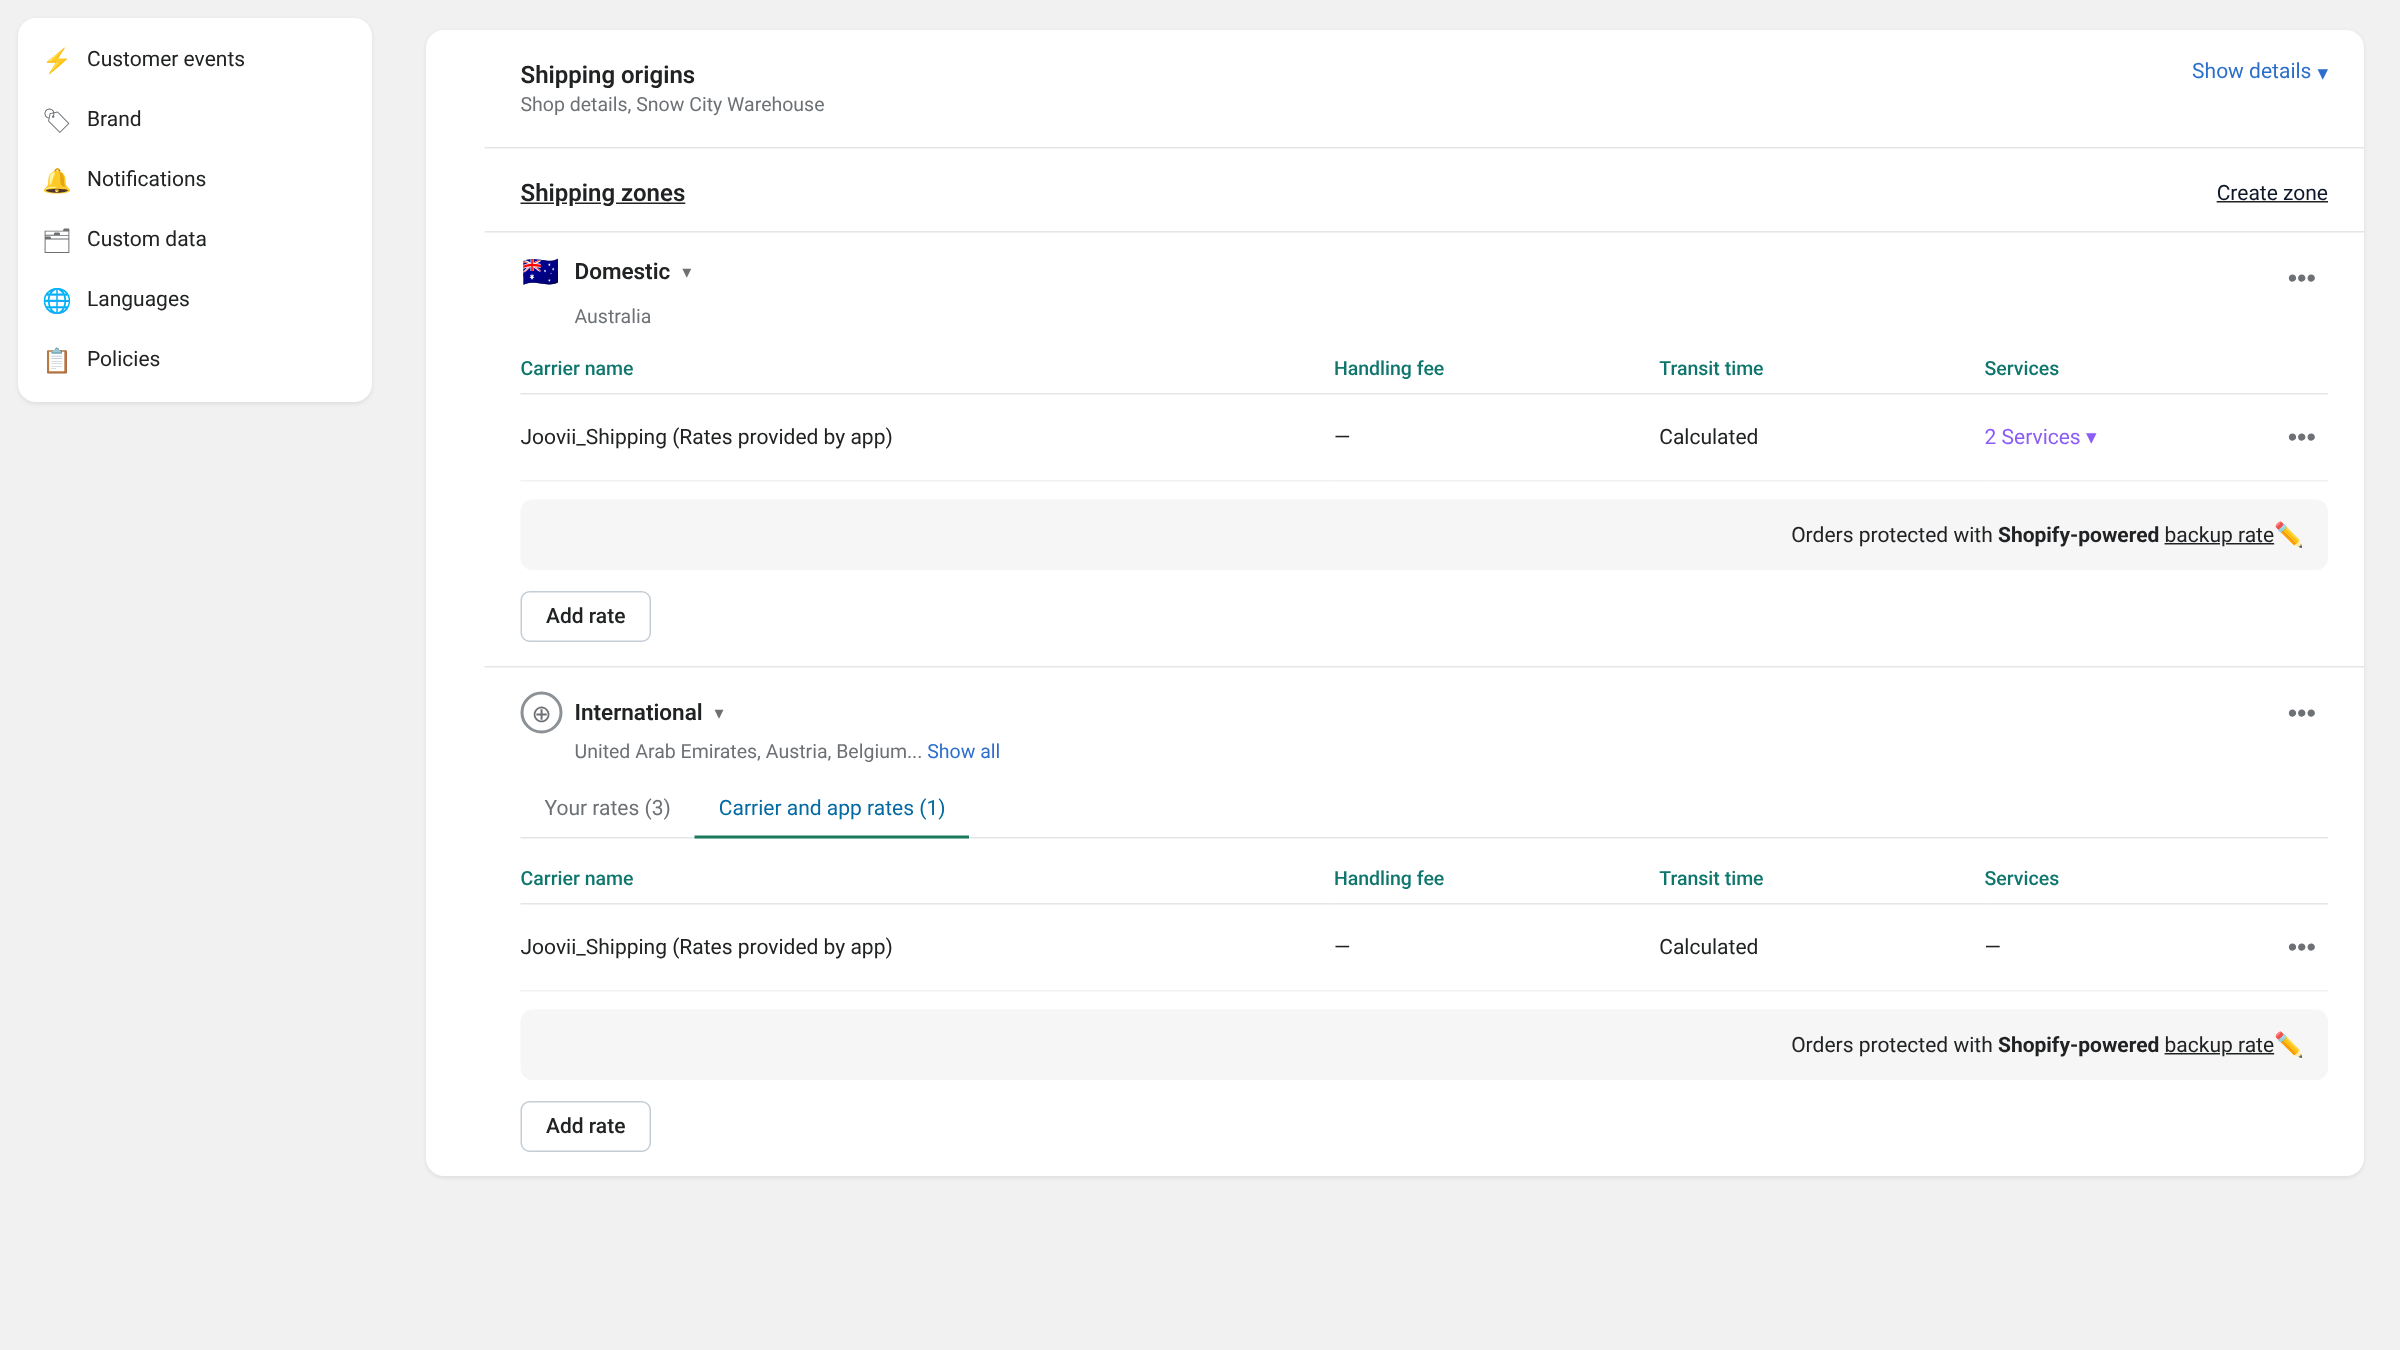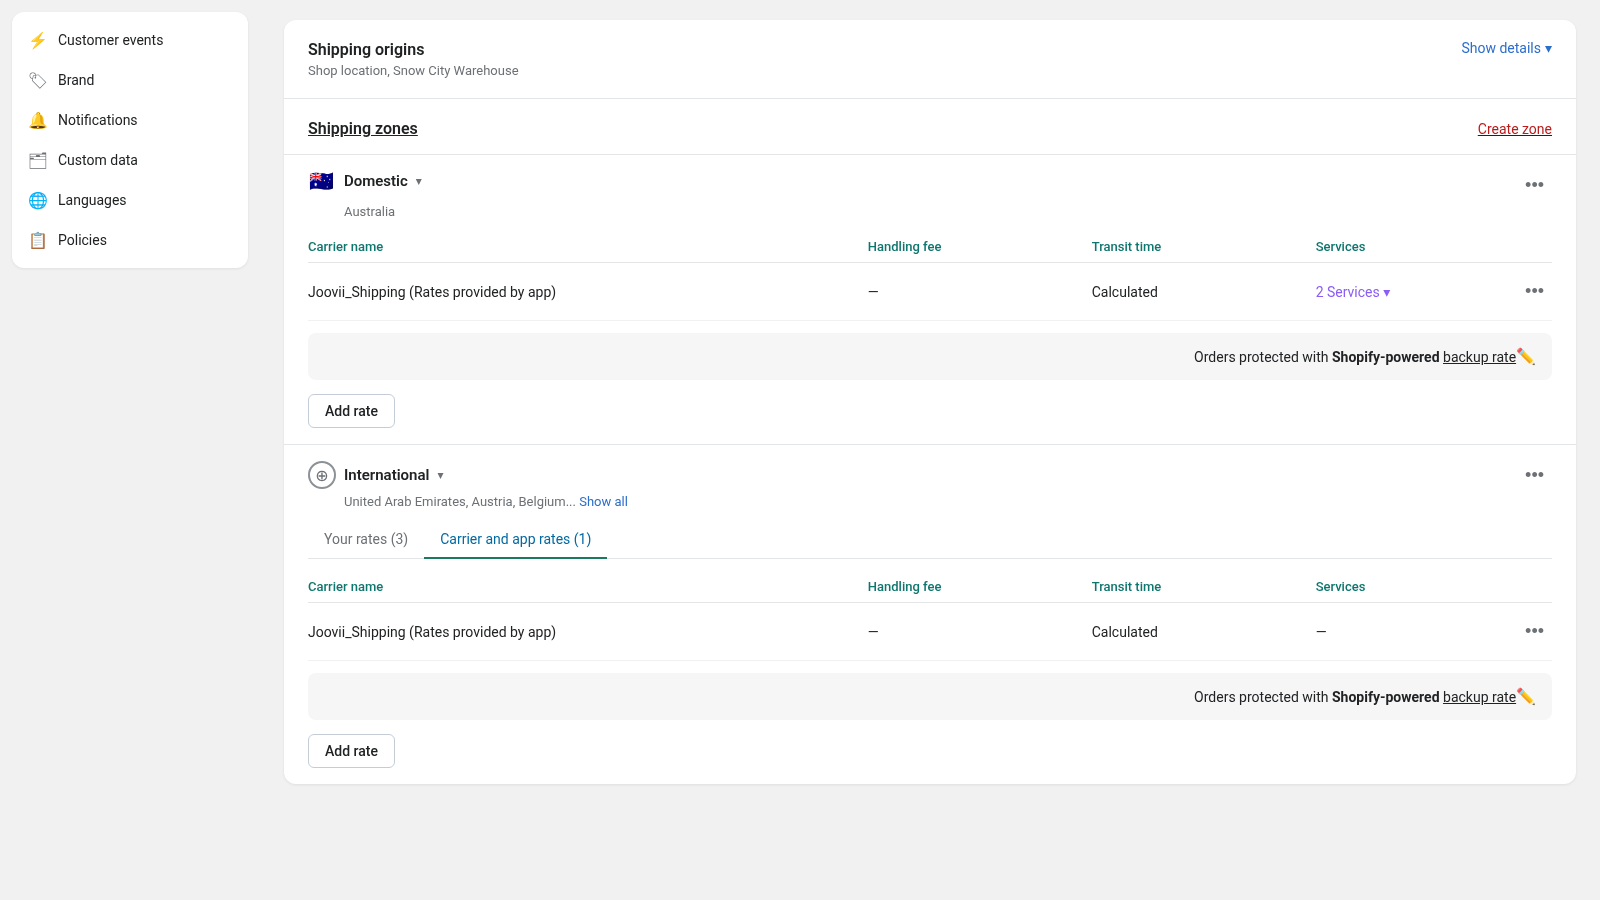--- a/index.html
+++ b/index.html
@@ -60,6 +60,7 @@
       margin-bottom: 16px;
       box-shadow: 0 1px 3px rgba(0,0,0,0.08);
       overflow: hidden;
+      padding-left: 39px;
     }
 
     

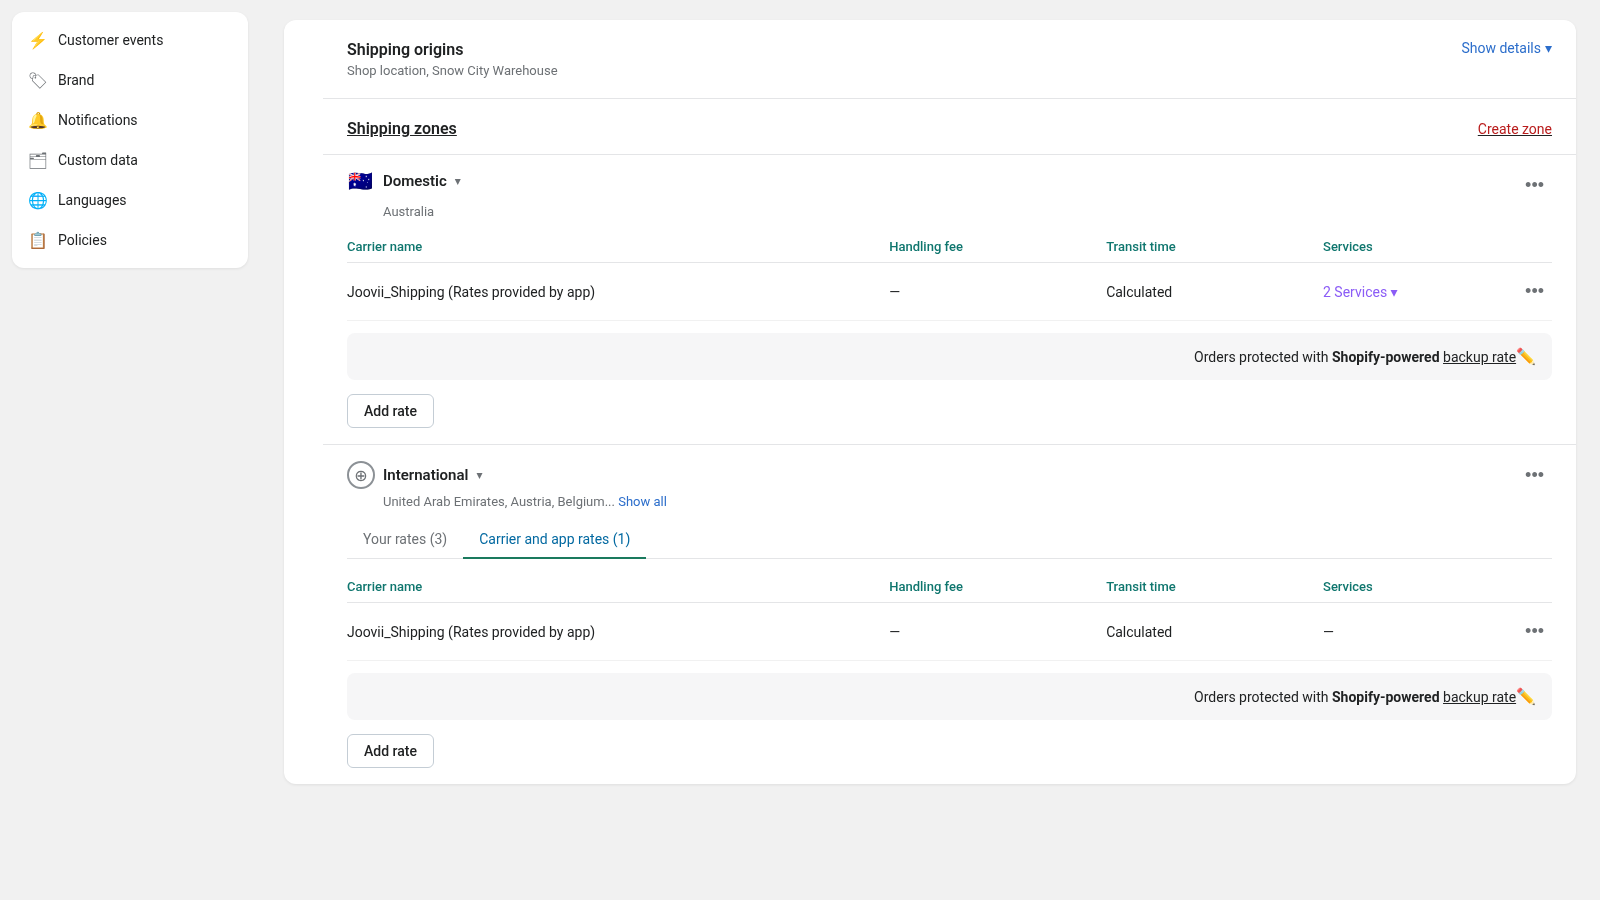--- a/index.html
+++ b/index.html
@@ -308,7 +308,7 @@
     <div class="origins-header">
       <div>
         <div class="origins-title">Shipping origins</div>
-        <div class="origins-subtitle">Shop location, Snow City Warehouse</div>
+        <div class="origins-subtitle">Shop details, Snow City Warehouse</div>
       </div>
       <button class="show-details-btn">
         <span>Show details</span>

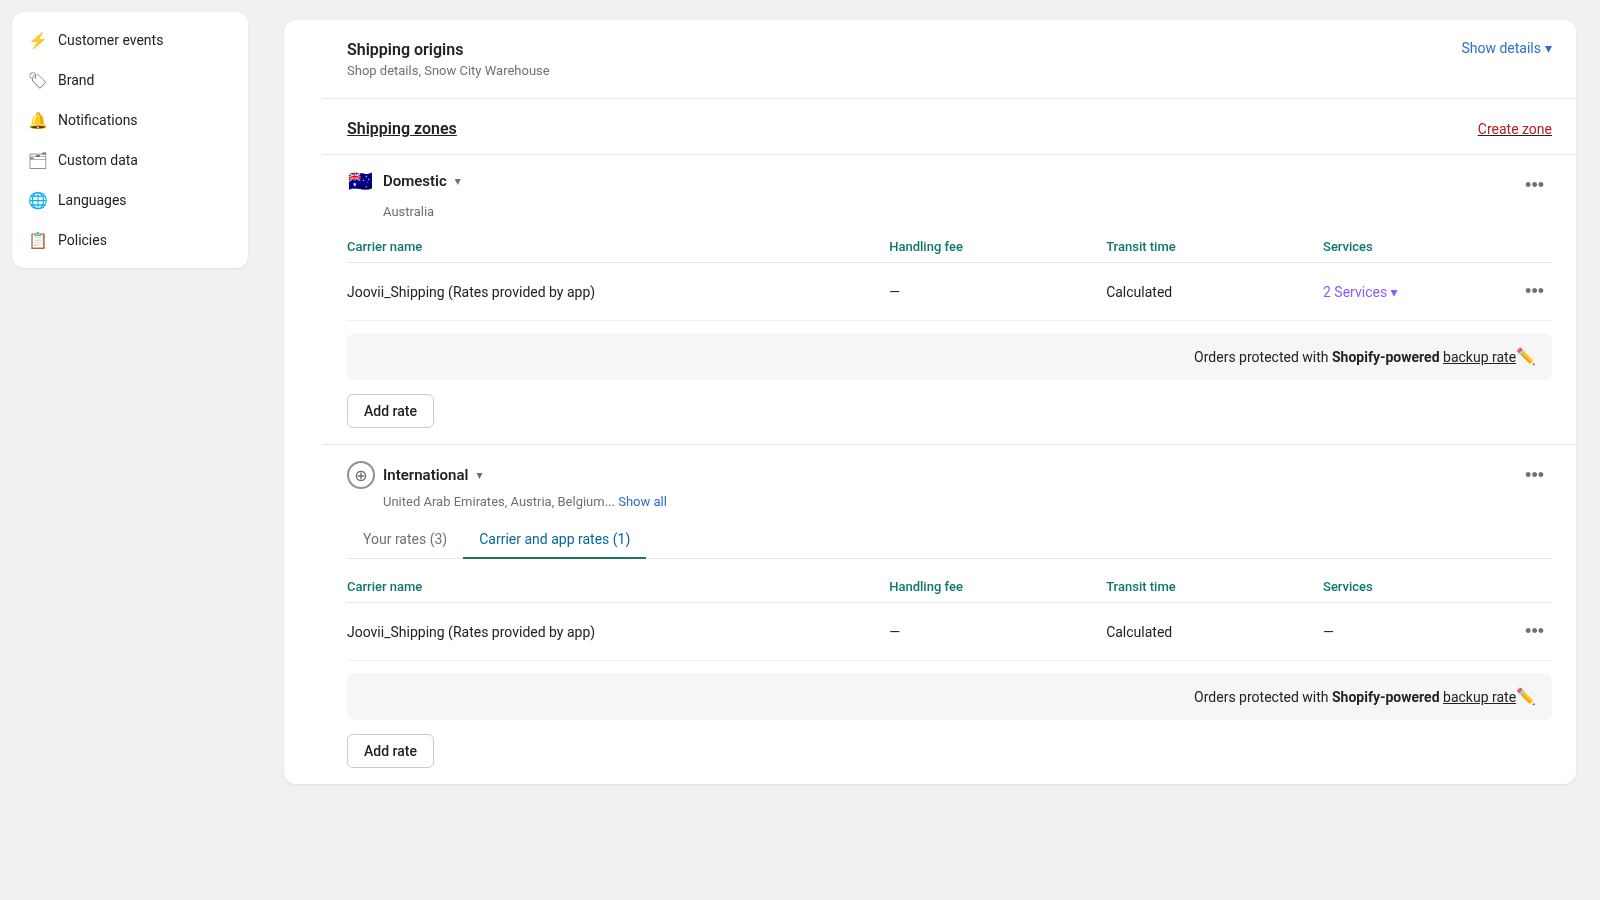--- a/index.html
+++ b/index.html
@@ -106,7 +106,7 @@
       color: #202223;
     }
     .create-zone-btn {
-      color: #b91c1c;
+      color: #0f172a;
       font-size: 14px;
       cursor: pointer;
       background: none;

